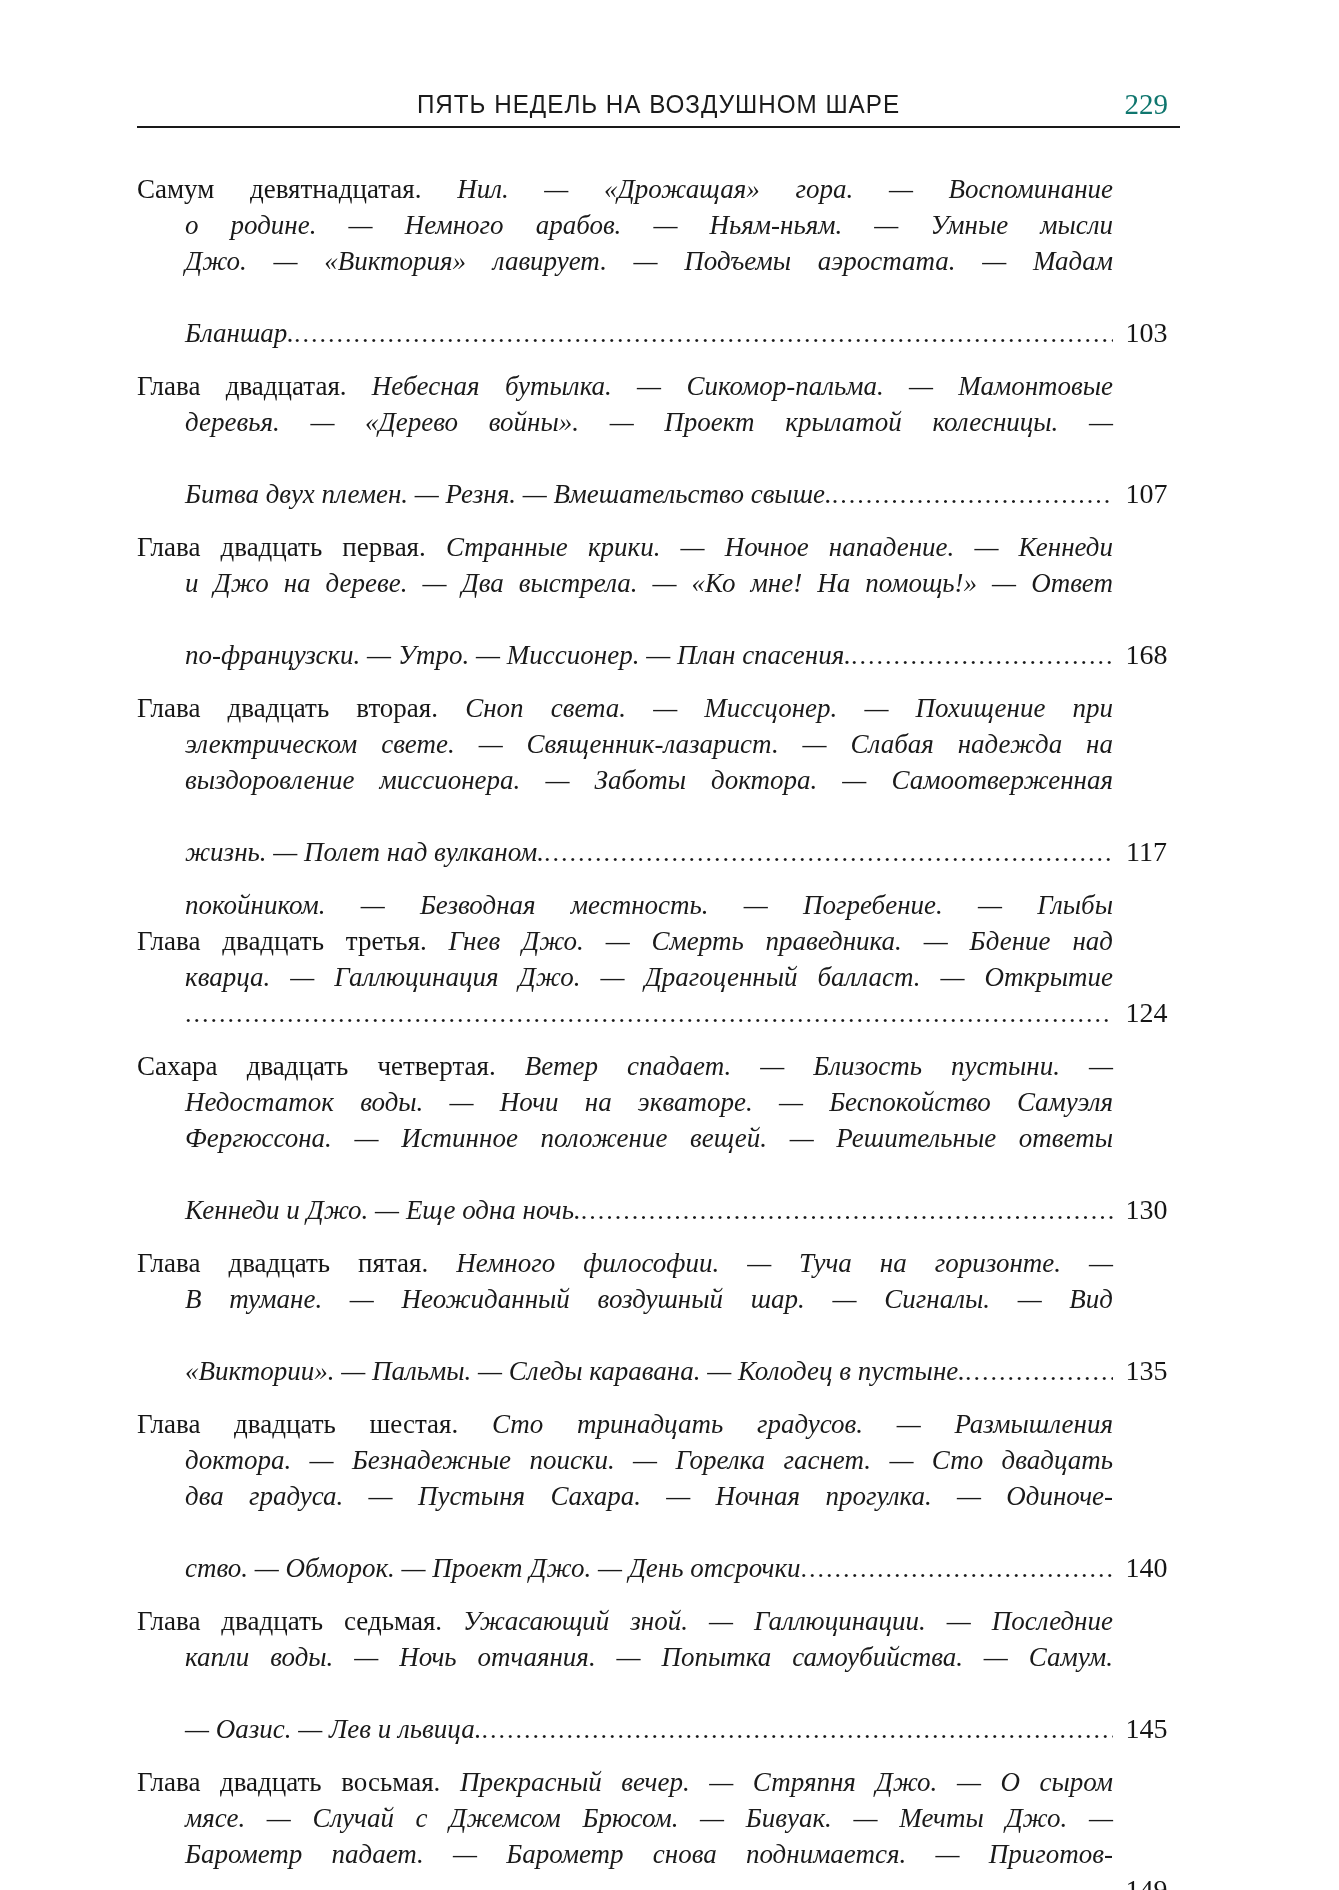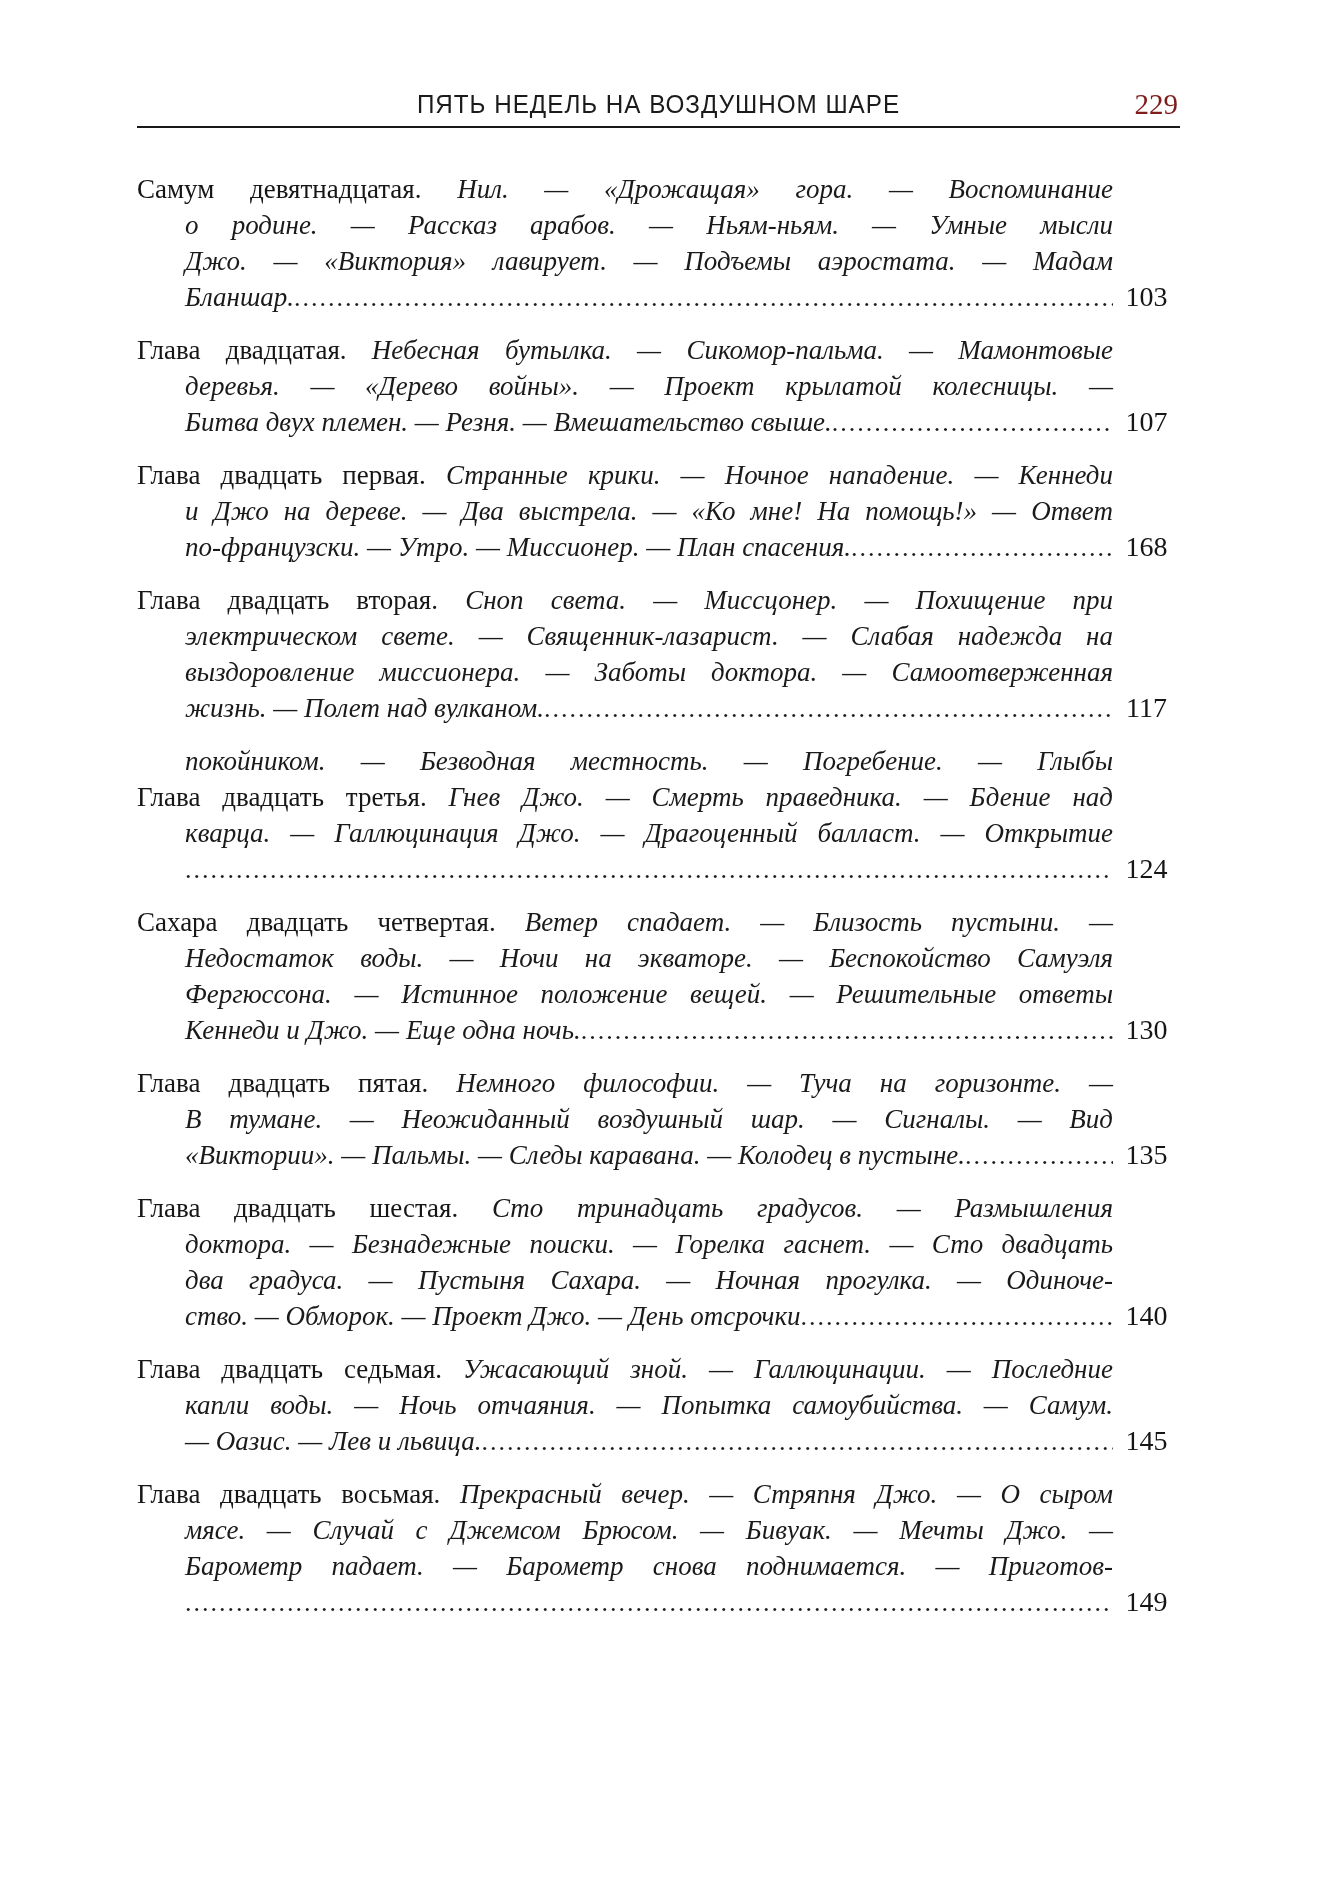--- a/index.html
+++ b/index.html
@@ -43,11 +43,11 @@
   }
   .h-num {
     position: absolute;
-    right: 2px;
+    right: 12px;
     top: -2px;
     font-family: "Liberation Serif", serif;
     font-size: 29px;
-    color: #7f1d1d;
+    color: #0f766e;
   }
   .h-rule {
     position: absolute;

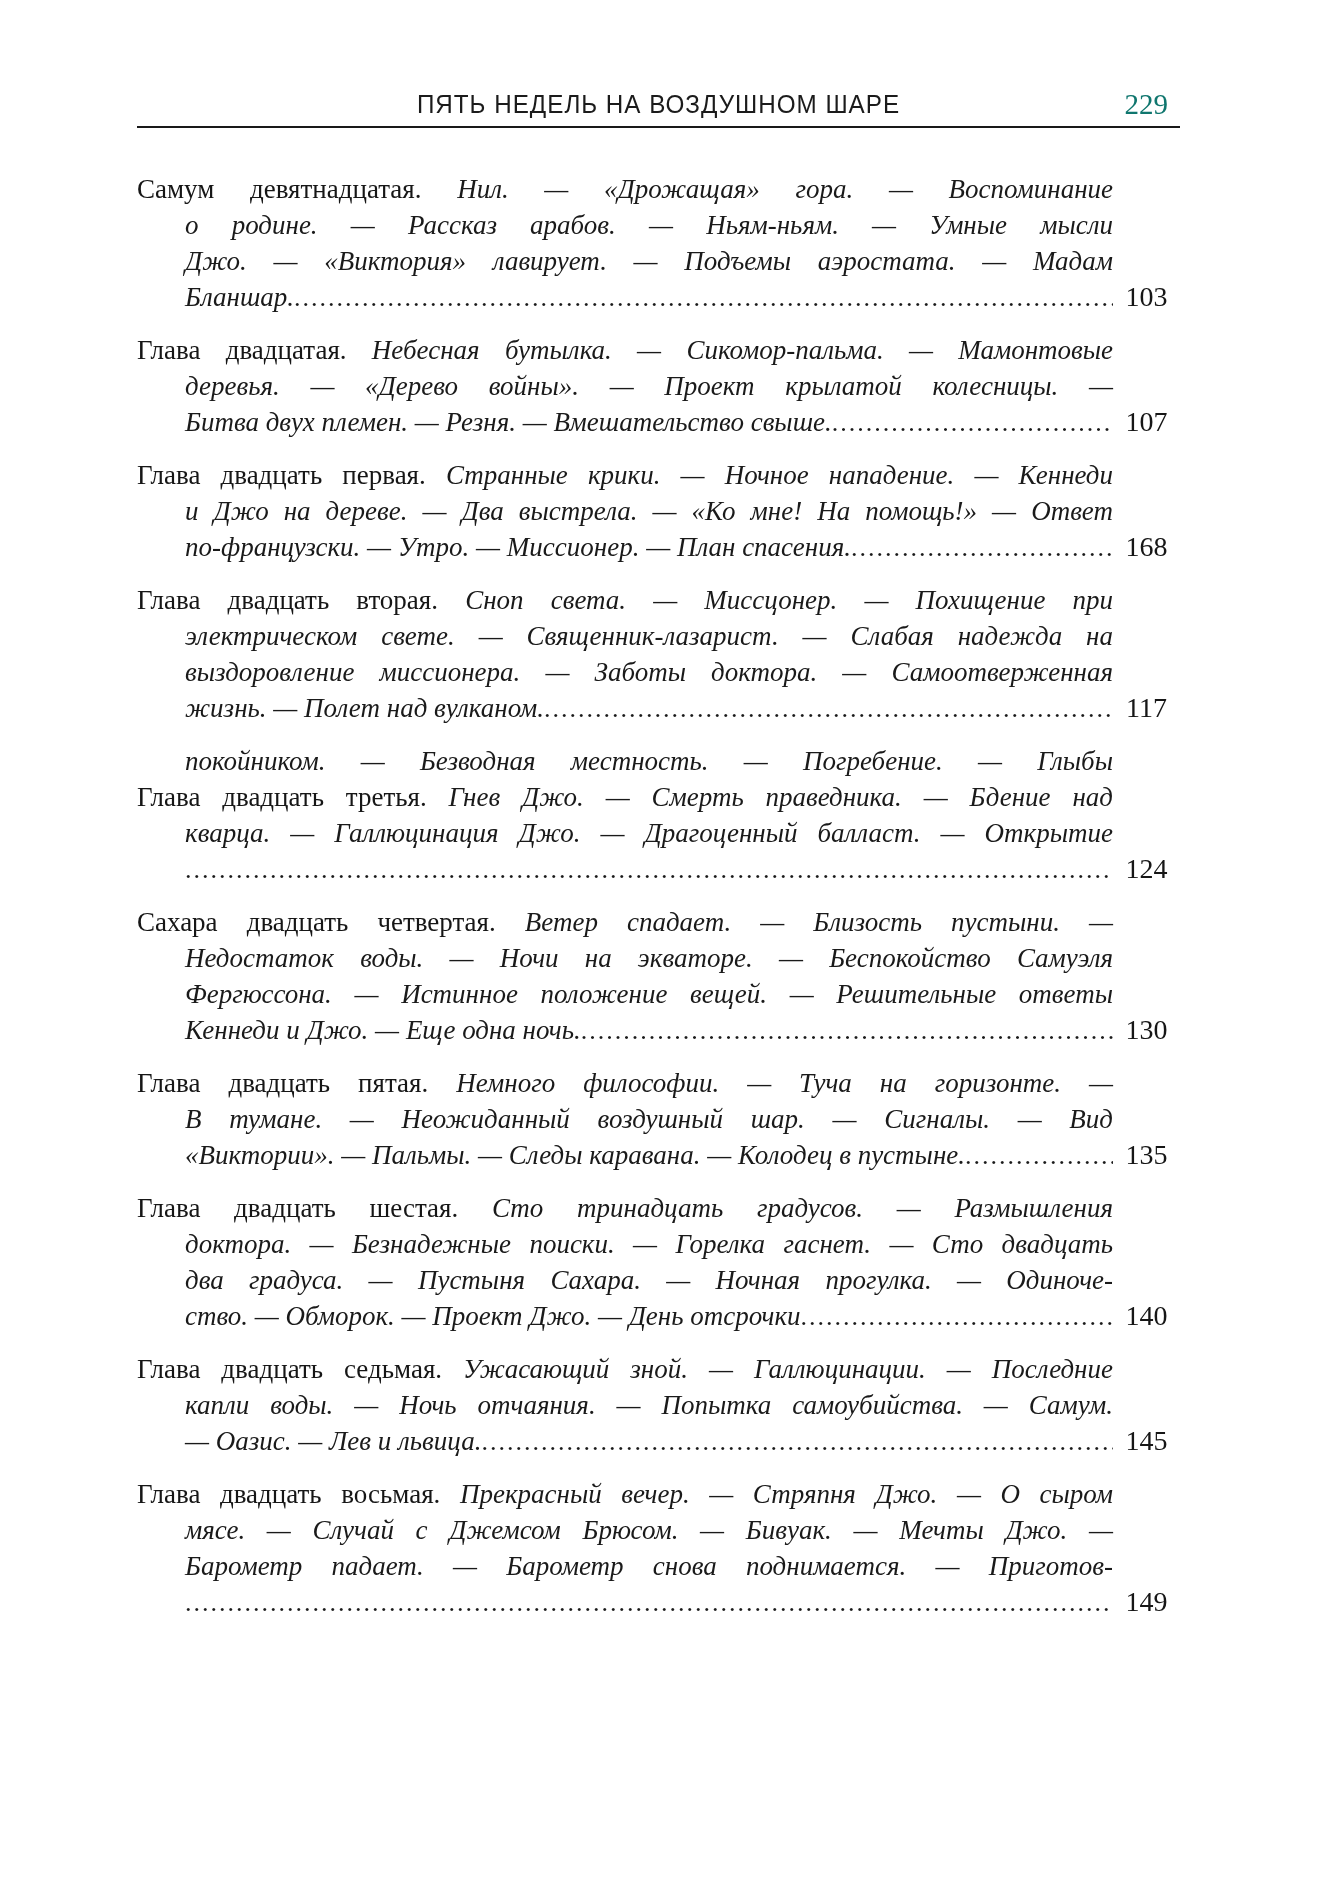--- a/index.html
+++ b/index.html
@@ -132,7 +132,7 @@
   <main class="toc">
       <div class="entry">
         <div class="line first"><span class="chapter">Самум девятнадцатая.</span> <span class="desc">Нил. — «Дрожащая» гора. — Воспоминание</span></div>
-        <div class="line cont"><span class="desc">о родине. — Рассказ арабов. — Ньям-ньям. — Умные мысли</span></div>
+        <div class="line cont"><span class="desc">о родине. — Немного арабов. — Ньям-ньям. — Умные мысли</span></div>
         <div class="line cont"><span class="desc">Джо. — «Виктория» лавирует. — Подъемы аэростата. — Мадам</span></div>
         <div class="line-last">
           <span class="tail desc">Бланшар.</span>

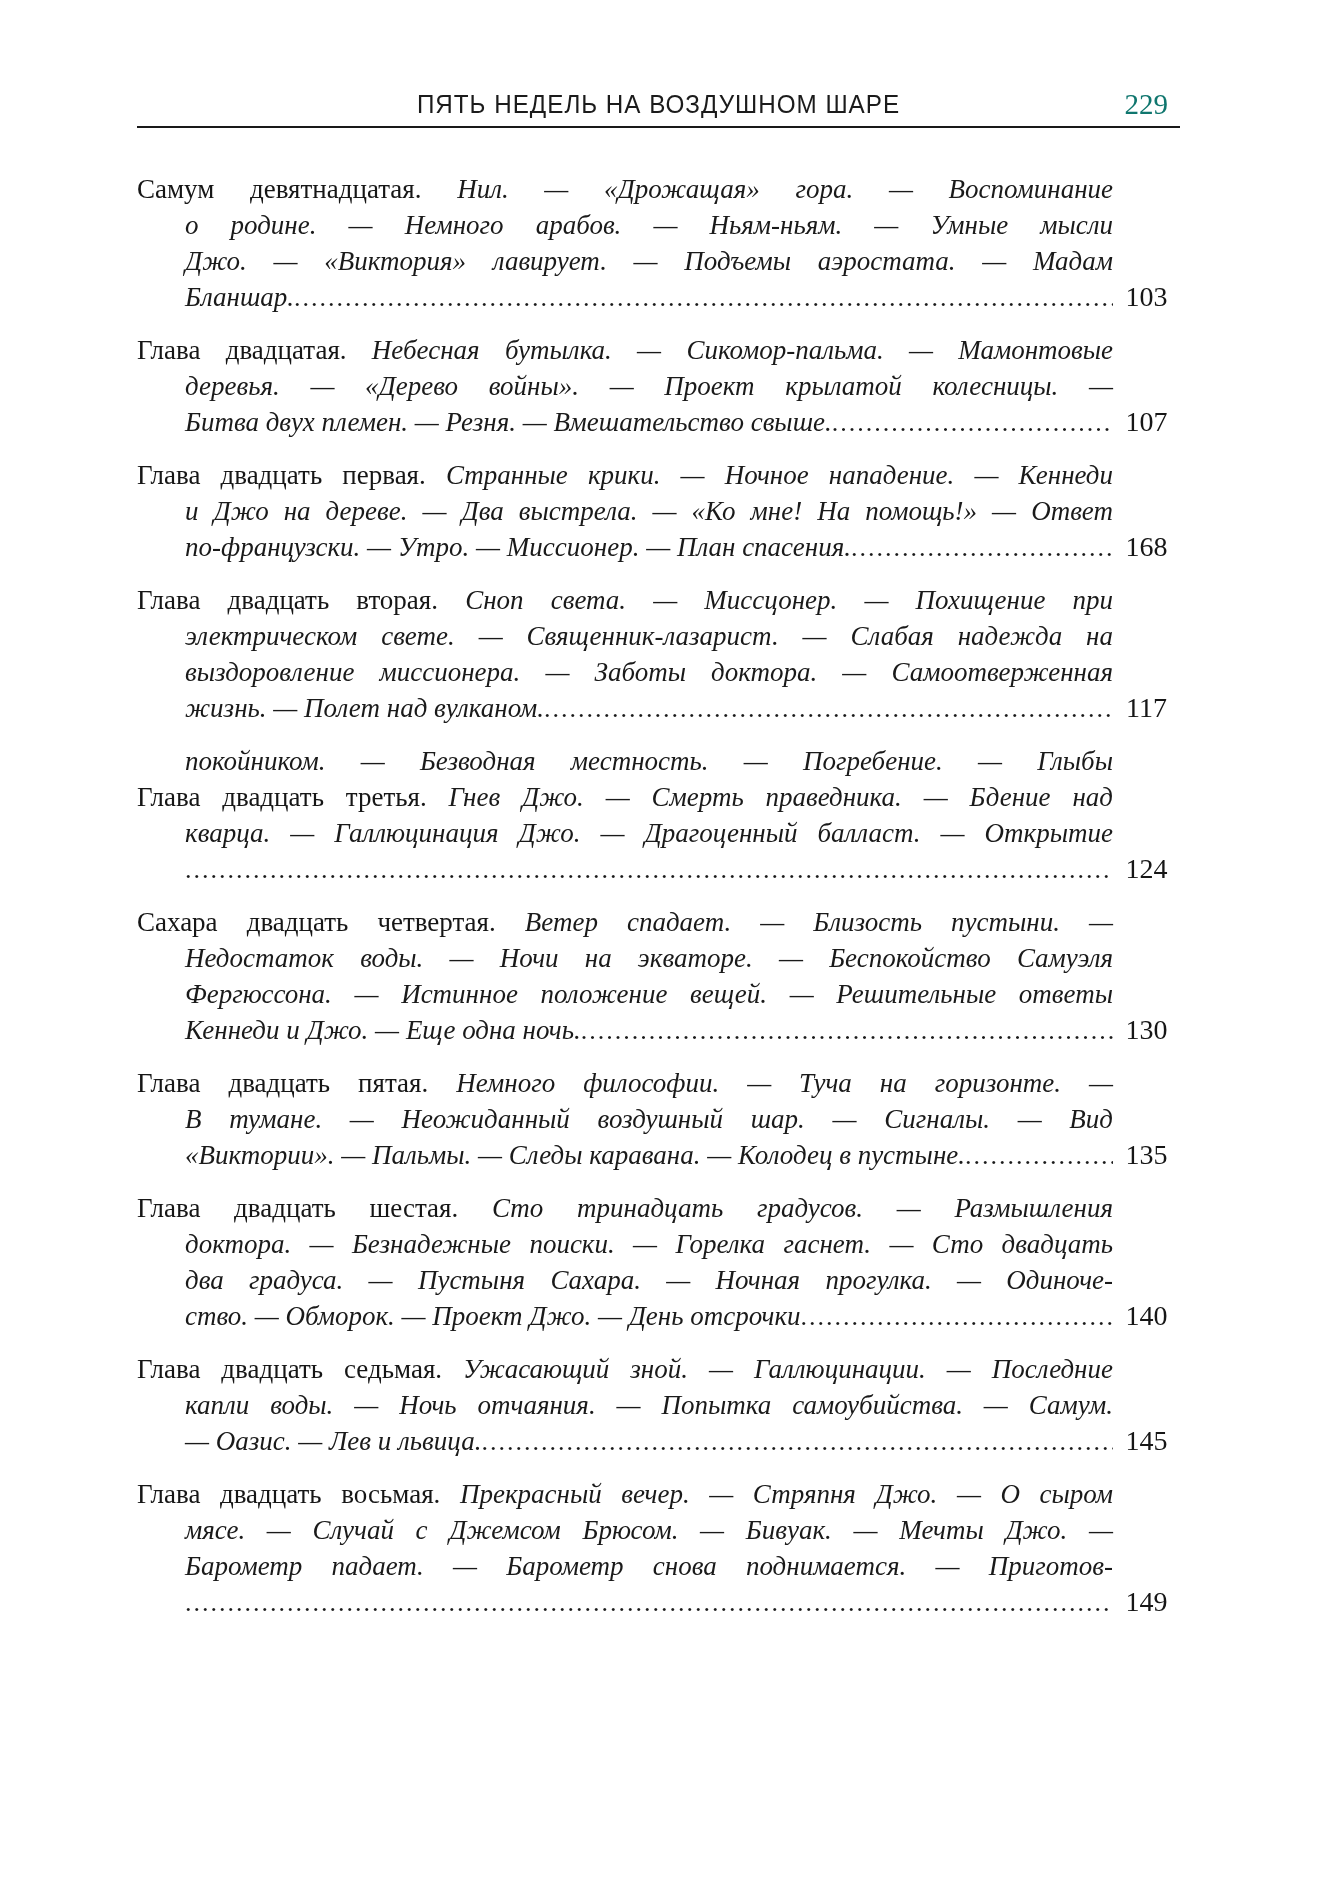--- a/index.html
+++ b/index.html
@@ -95,6 +95,7 @@
   .line-last .tail {
     white-space: nowrap;
     flex: 0 0 auto;
+    margin-top: 36px;
   }
   .dotfill {
     flex: 1 1 auto;

